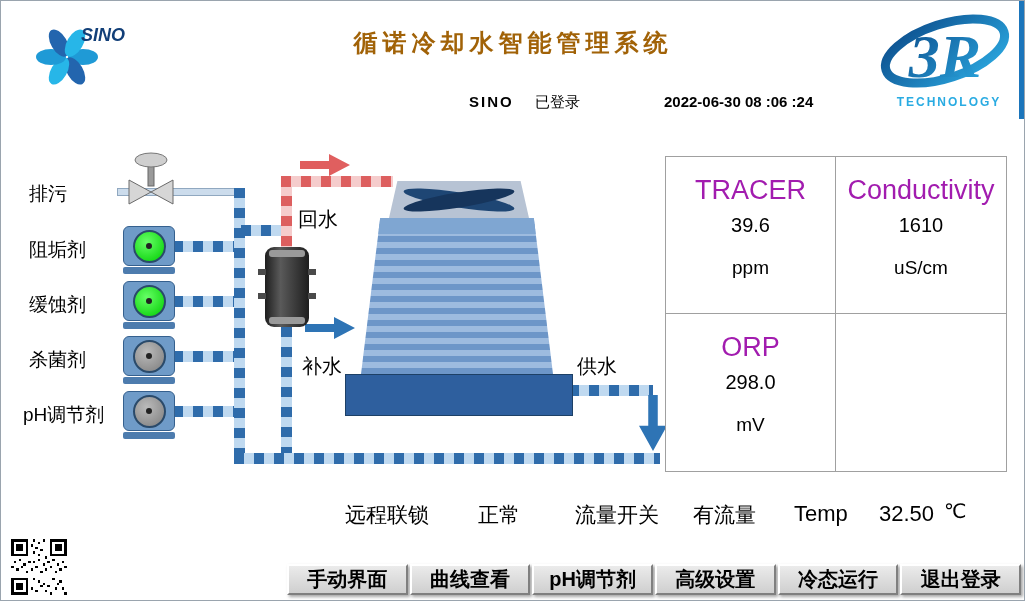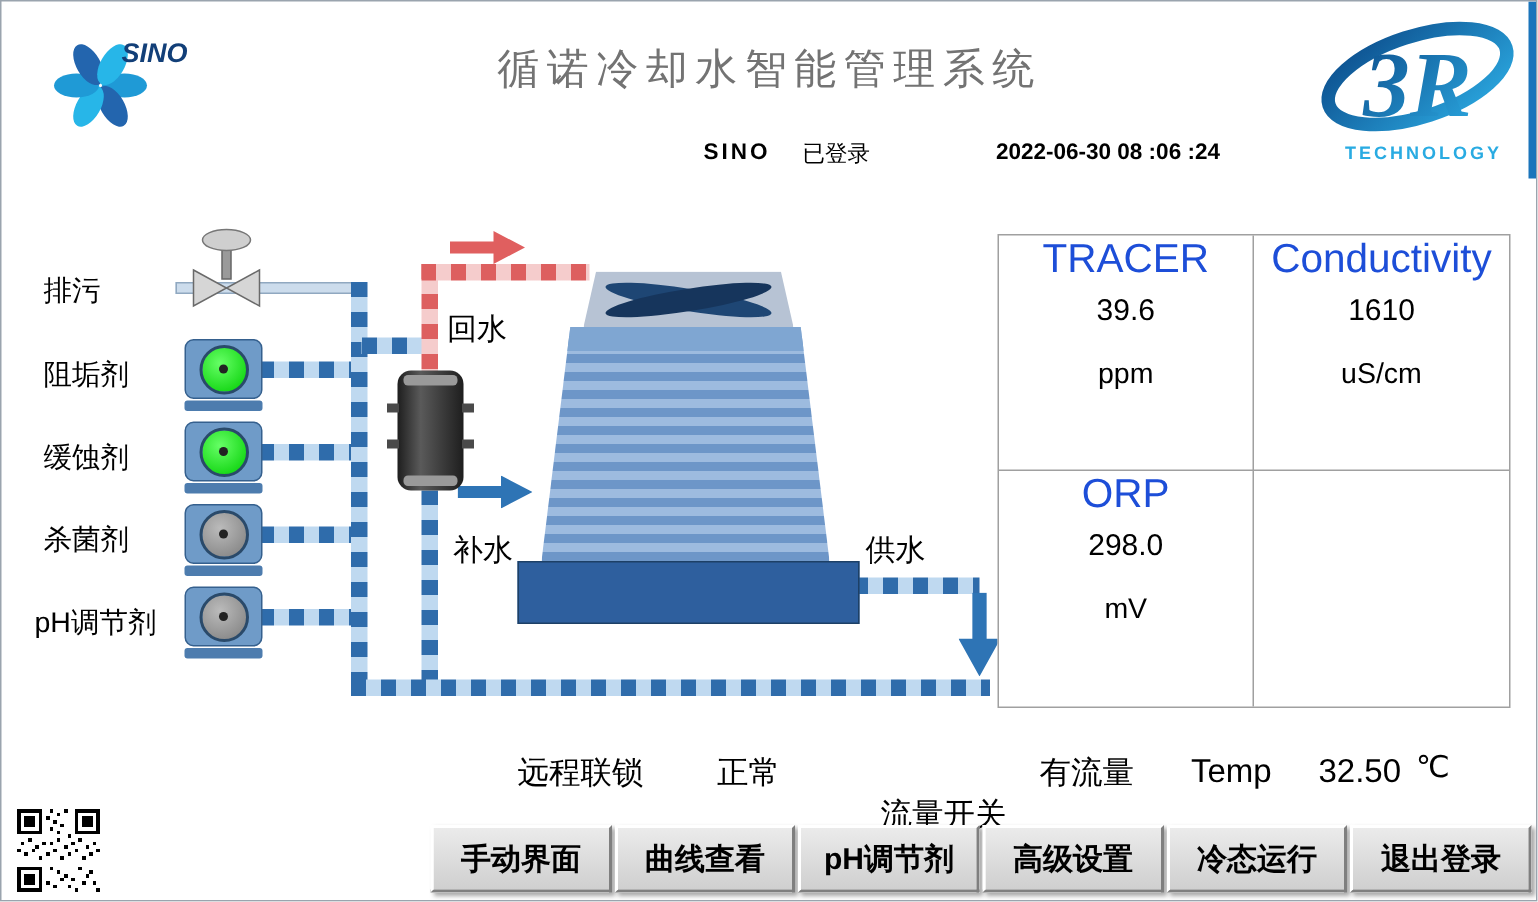--- a/index.html
+++ b/index.html
@@ -10,7 +10,7 @@
 
   
   .title { position:absolute; left:150px; top:26px; width:724px; text-align:center;
-           font-size:28px; font-weight:normal; letter-spacing:5px; color:#737373; }
+           font-size:24px; font-weight:bold; letter-spacing:5px; color:#a16207; }
   .login-line span { position:absolute; font-size:15px; color:#000; white-space:nowrap; }
   .hdr-stripe { position:absolute; left:1018px; top:0; width:7px; height:118px; background:#1b75bb; }
 

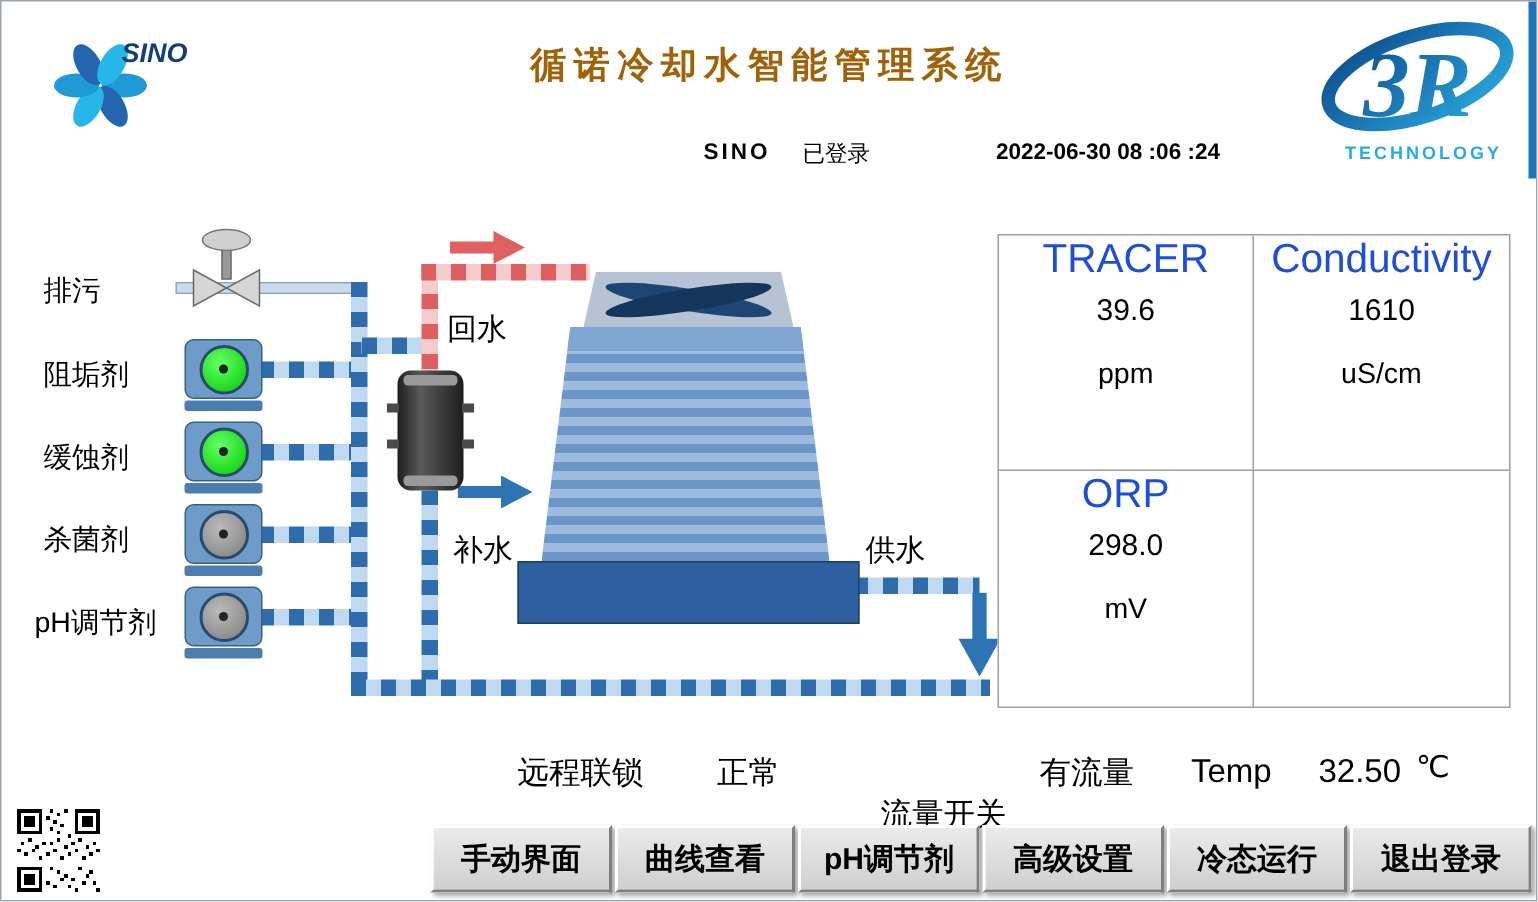--- a/index.html
+++ b/index.html
@@ -70,7 +70,7 @@
           display:flex; flex-direction:column; align-items:center; }
   .cell:nth-child(2n) { border-right:none; }
   .cell:nth-child(n+3) { border-bottom:none; }
-  .cell .name  { font-size:27px; color:#1d4ed8; }
+  .cell .name  { margin-top:18px; font-size:27px; color:#a21caf; }
   .cell .value { margin-top:8px; font-size:20px; color:#000; }
   .cell .unit  { margin-top:20px; font-size:19px; color:#000; }
 

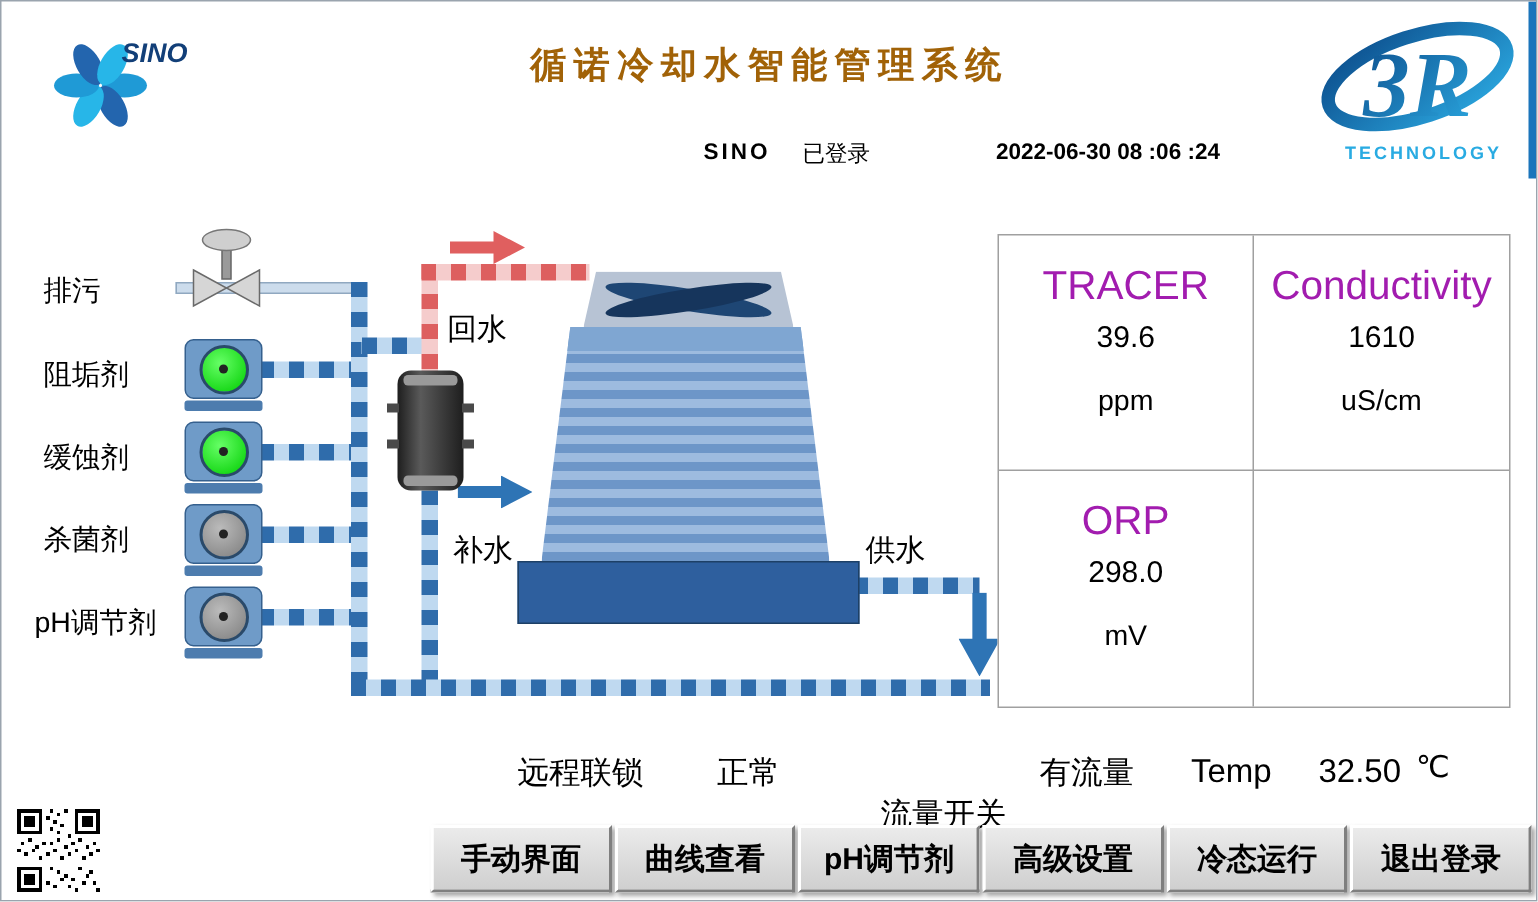--- a/index.html
+++ b/index.html
@@ -217,7 +217,7 @@
 
   <div class="status-text" style="left:344px; top:500px;">远程联锁</div>
   <div class="status-text" style="left:477px; top:500px;">正常</div>
-  <div class="status-text" style="left:574px; top:528px;margin-left:12px;">流量开关</div>
+  <div class="status-text" style="left:574px; top:500px;">流量开关</div>
   <div class="status-text" style="left:692px; top:500px;">有流量</div>
   <div class="status-text" style="left:793px; top:500px; font-size:22px;">Temp</div>
   <div class="status-text" style="left:878px; top:500px; font-size:22px;">32.50</div>

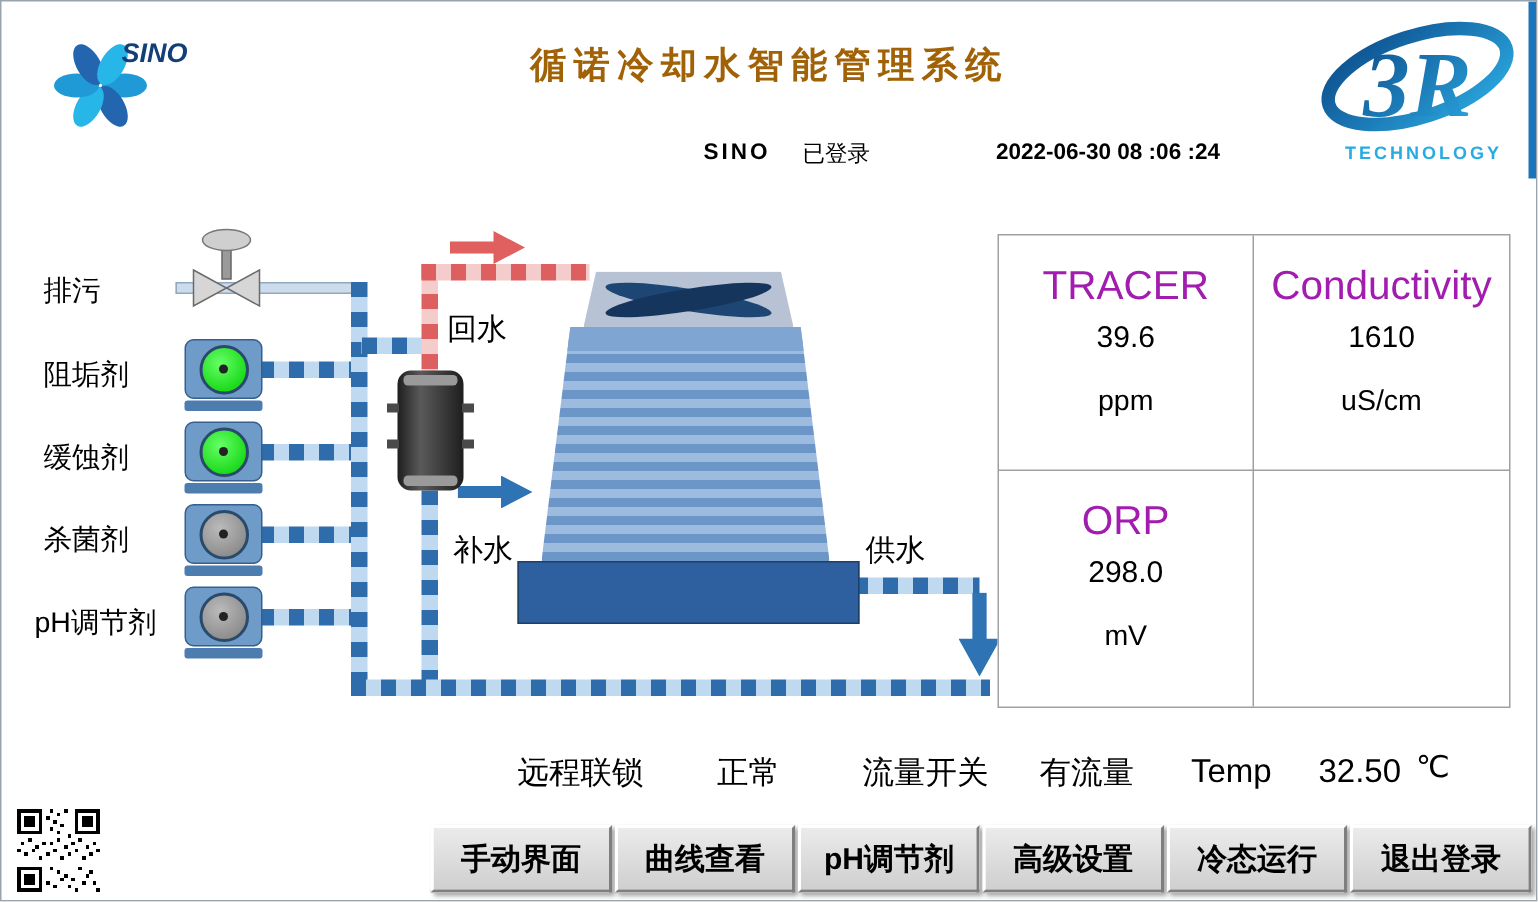--- a/index.html
+++ b/index.html
@@ -79,7 +79,7 @@
 
   
   .btn-row { position:absolute; left:286px; top:549px; width:734px; height:45px;
-             display:flex; gap:2px; }
+             display:flex; gap:2px;align-items:flex-end; }
   .btn { flex:1; background:linear-gradient(180deg,#ebebeb,#cfcfcf);
          border:2px solid; border-color:#ffffff #7f7f7f #7f7f7f #ffffff;
          box-shadow:2px 2px 3px rgba(0,0,0,0.35);

